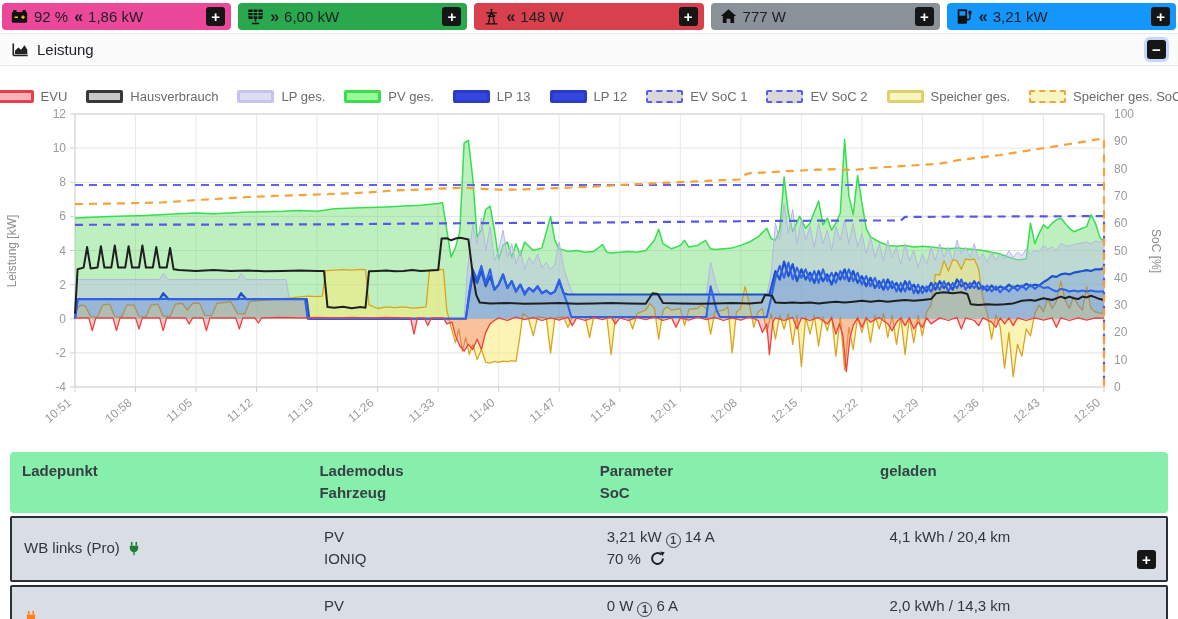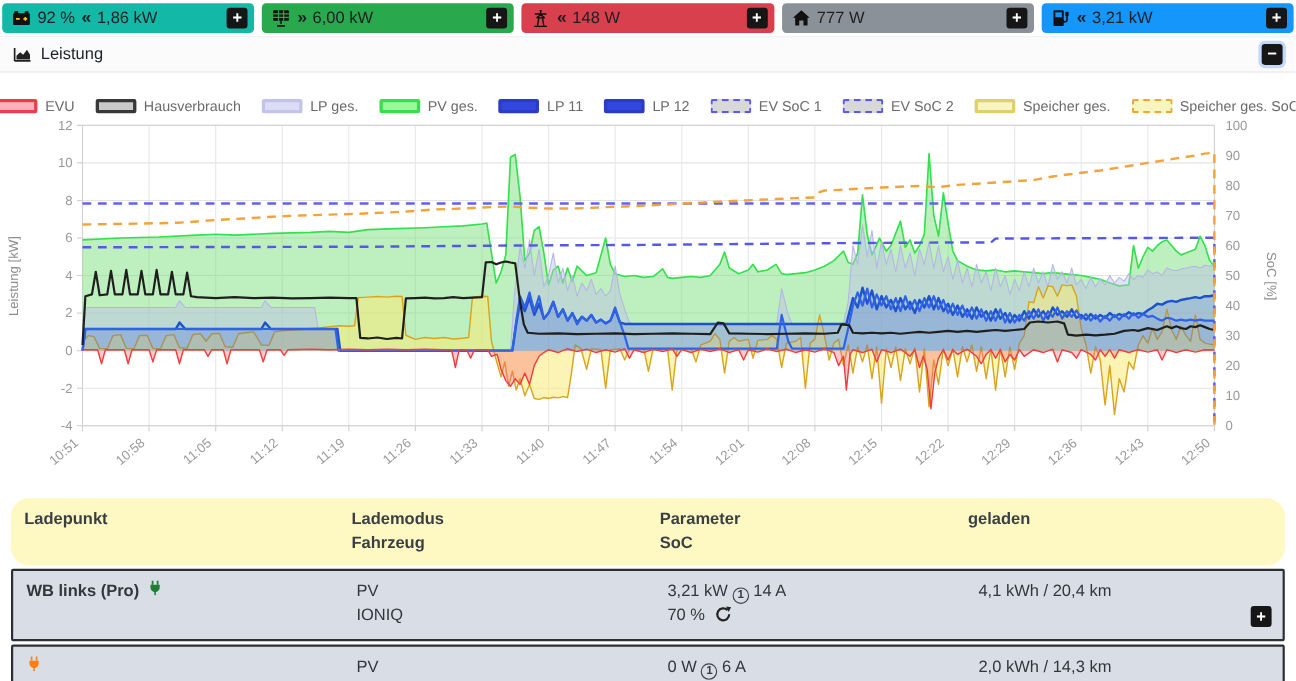--- a/index.html
+++ b/index.html
@@ -45,7 +45,7 @@
 <div class="wrap">
 
 <div class="badgebar">
-  <div class="badge" style="background:#14b8a6">
+  <div class="badge" style="background:#ec4899">
     <span class="icn">
       <svg viewBox="0 0 16 16" width="17" height="17">
             <g fill="#111">

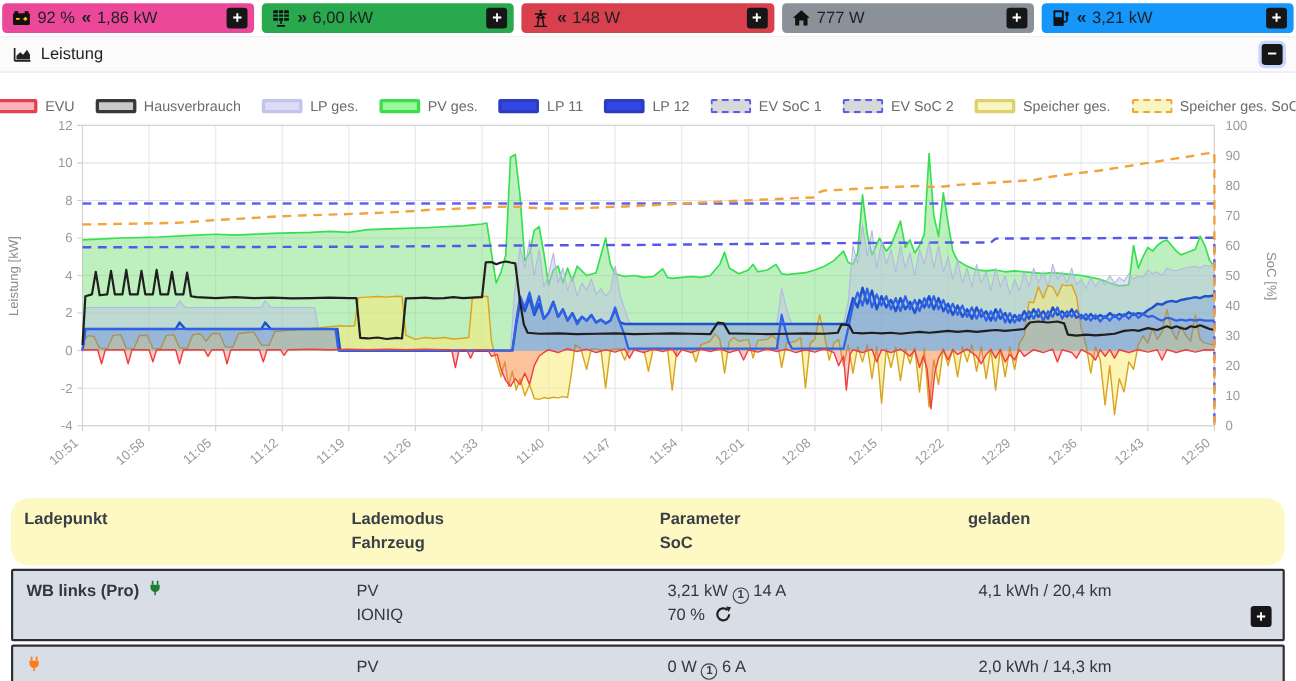--- a/index.html
+++ b/index.html
@@ -138,7 +138,7 @@
         </span>
         <span class="legend-item">
           <span class="swatch" style="background: rgb(51, 71, 224); border: 3px solid rgb(42, 60, 196);"></span>
-          <span>LP 11</span>
+          <span>LP 13</span>
         </span>
         <span class="legend-item">
           <span class="swatch" style="background: rgb(51, 71, 224); border: 3px solid rgb(42, 60, 196);"></span>

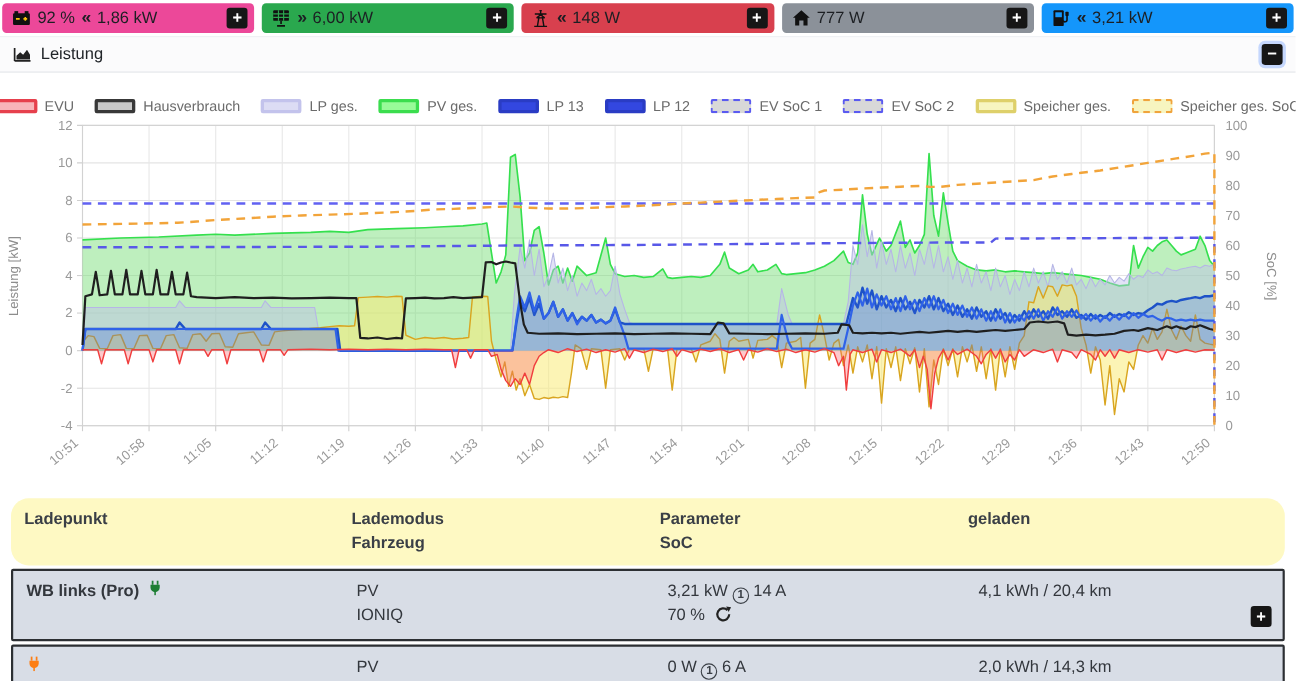--- a/index.html
+++ b/index.html
@@ -28,7 +28,7 @@
 
   
   .tbl{margin:8px 10px 0 10px;font-size:15px;}
-  .thead{background:#fef9c3;border-radius:16px;color:#3a3f46;font-weight:700;padding:7px 14px 8px 0;}
+  .thead{background:#86efac;border-radius:4px;color:#3a3f46;font-weight:700;padding:7px 14px 8px 0;}
   .grid4{display:grid;grid-template-columns:26% 24.5% 24.5% 25%;}
   .thead .cell{padding:1px 0 1px 12px;line-height:1.45;}
   .trow{background:#d8dde6;border:2px solid #2c2f33;border-radius:2px;margin-top:3px;padding:6px 0 7px 0;}

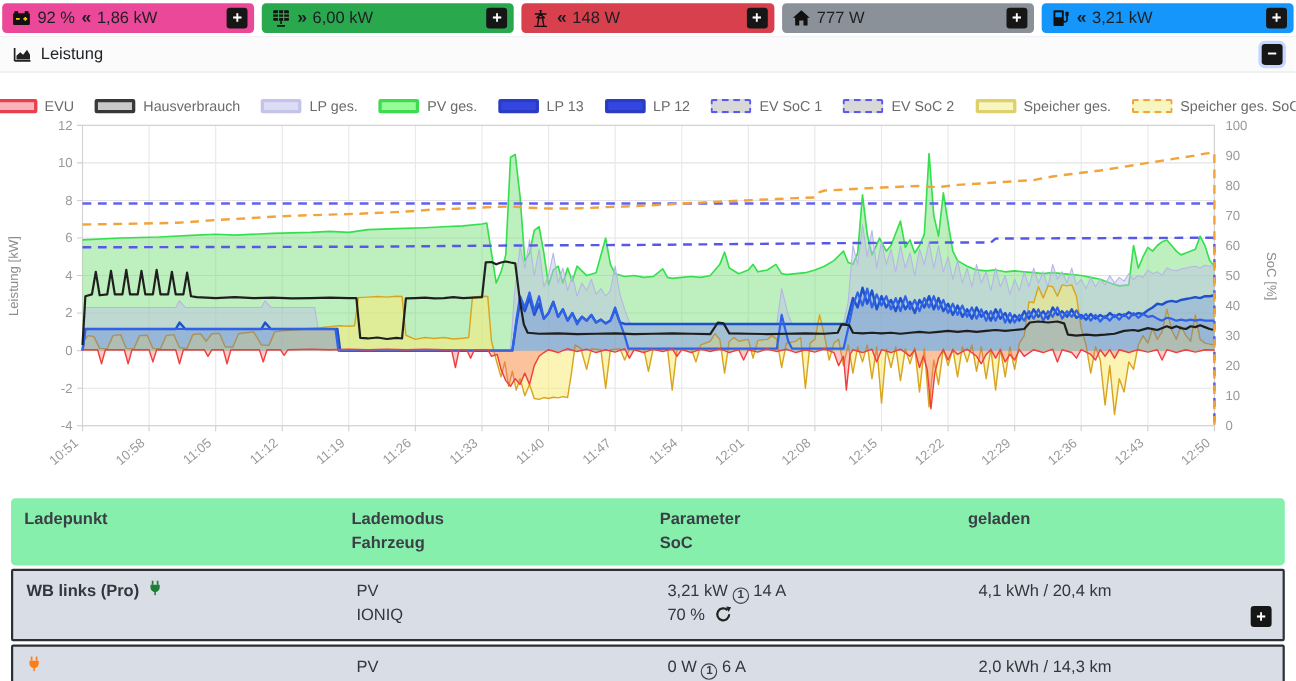--- a/index.html
+++ b/index.html
@@ -33,7 +33,7 @@
   .thead .cell{padding:1px 0 1px 12px;line-height:1.45;}
   .trow{background:#d8dde6;border:2px solid #2c2f33;border-radius:2px;margin-top:3px;padding:6px 0 7px 0;}
   .trow .cell{padding:2px 0 2px 12px;line-height:1.5;color:#33373d;}
-  .rowname{font-weight:700;color:#2f3338;display:flex;align-items:flex-start;gap:7px;}
+  .rowname{font-weight:400;color:#2f3338;display:flex;align-items:center;gap:7px;}
   .c4{display:flex;align-items:flex-start;flex-direction:column;}
   .c4 .sqbtn{margin-left:auto;margin-right:10px;margin-top:2px;}
   .phase1{display:inline-flex;width:15px;height:15px;border:1.3px solid #3a3f46;border-radius:50%;font-size:10.5px;font-weight:700;justify-content:center;align-items:center;margin:0 4px;vertical-align:-2px;color:#3a3f46;box-sizing:border-box;}

